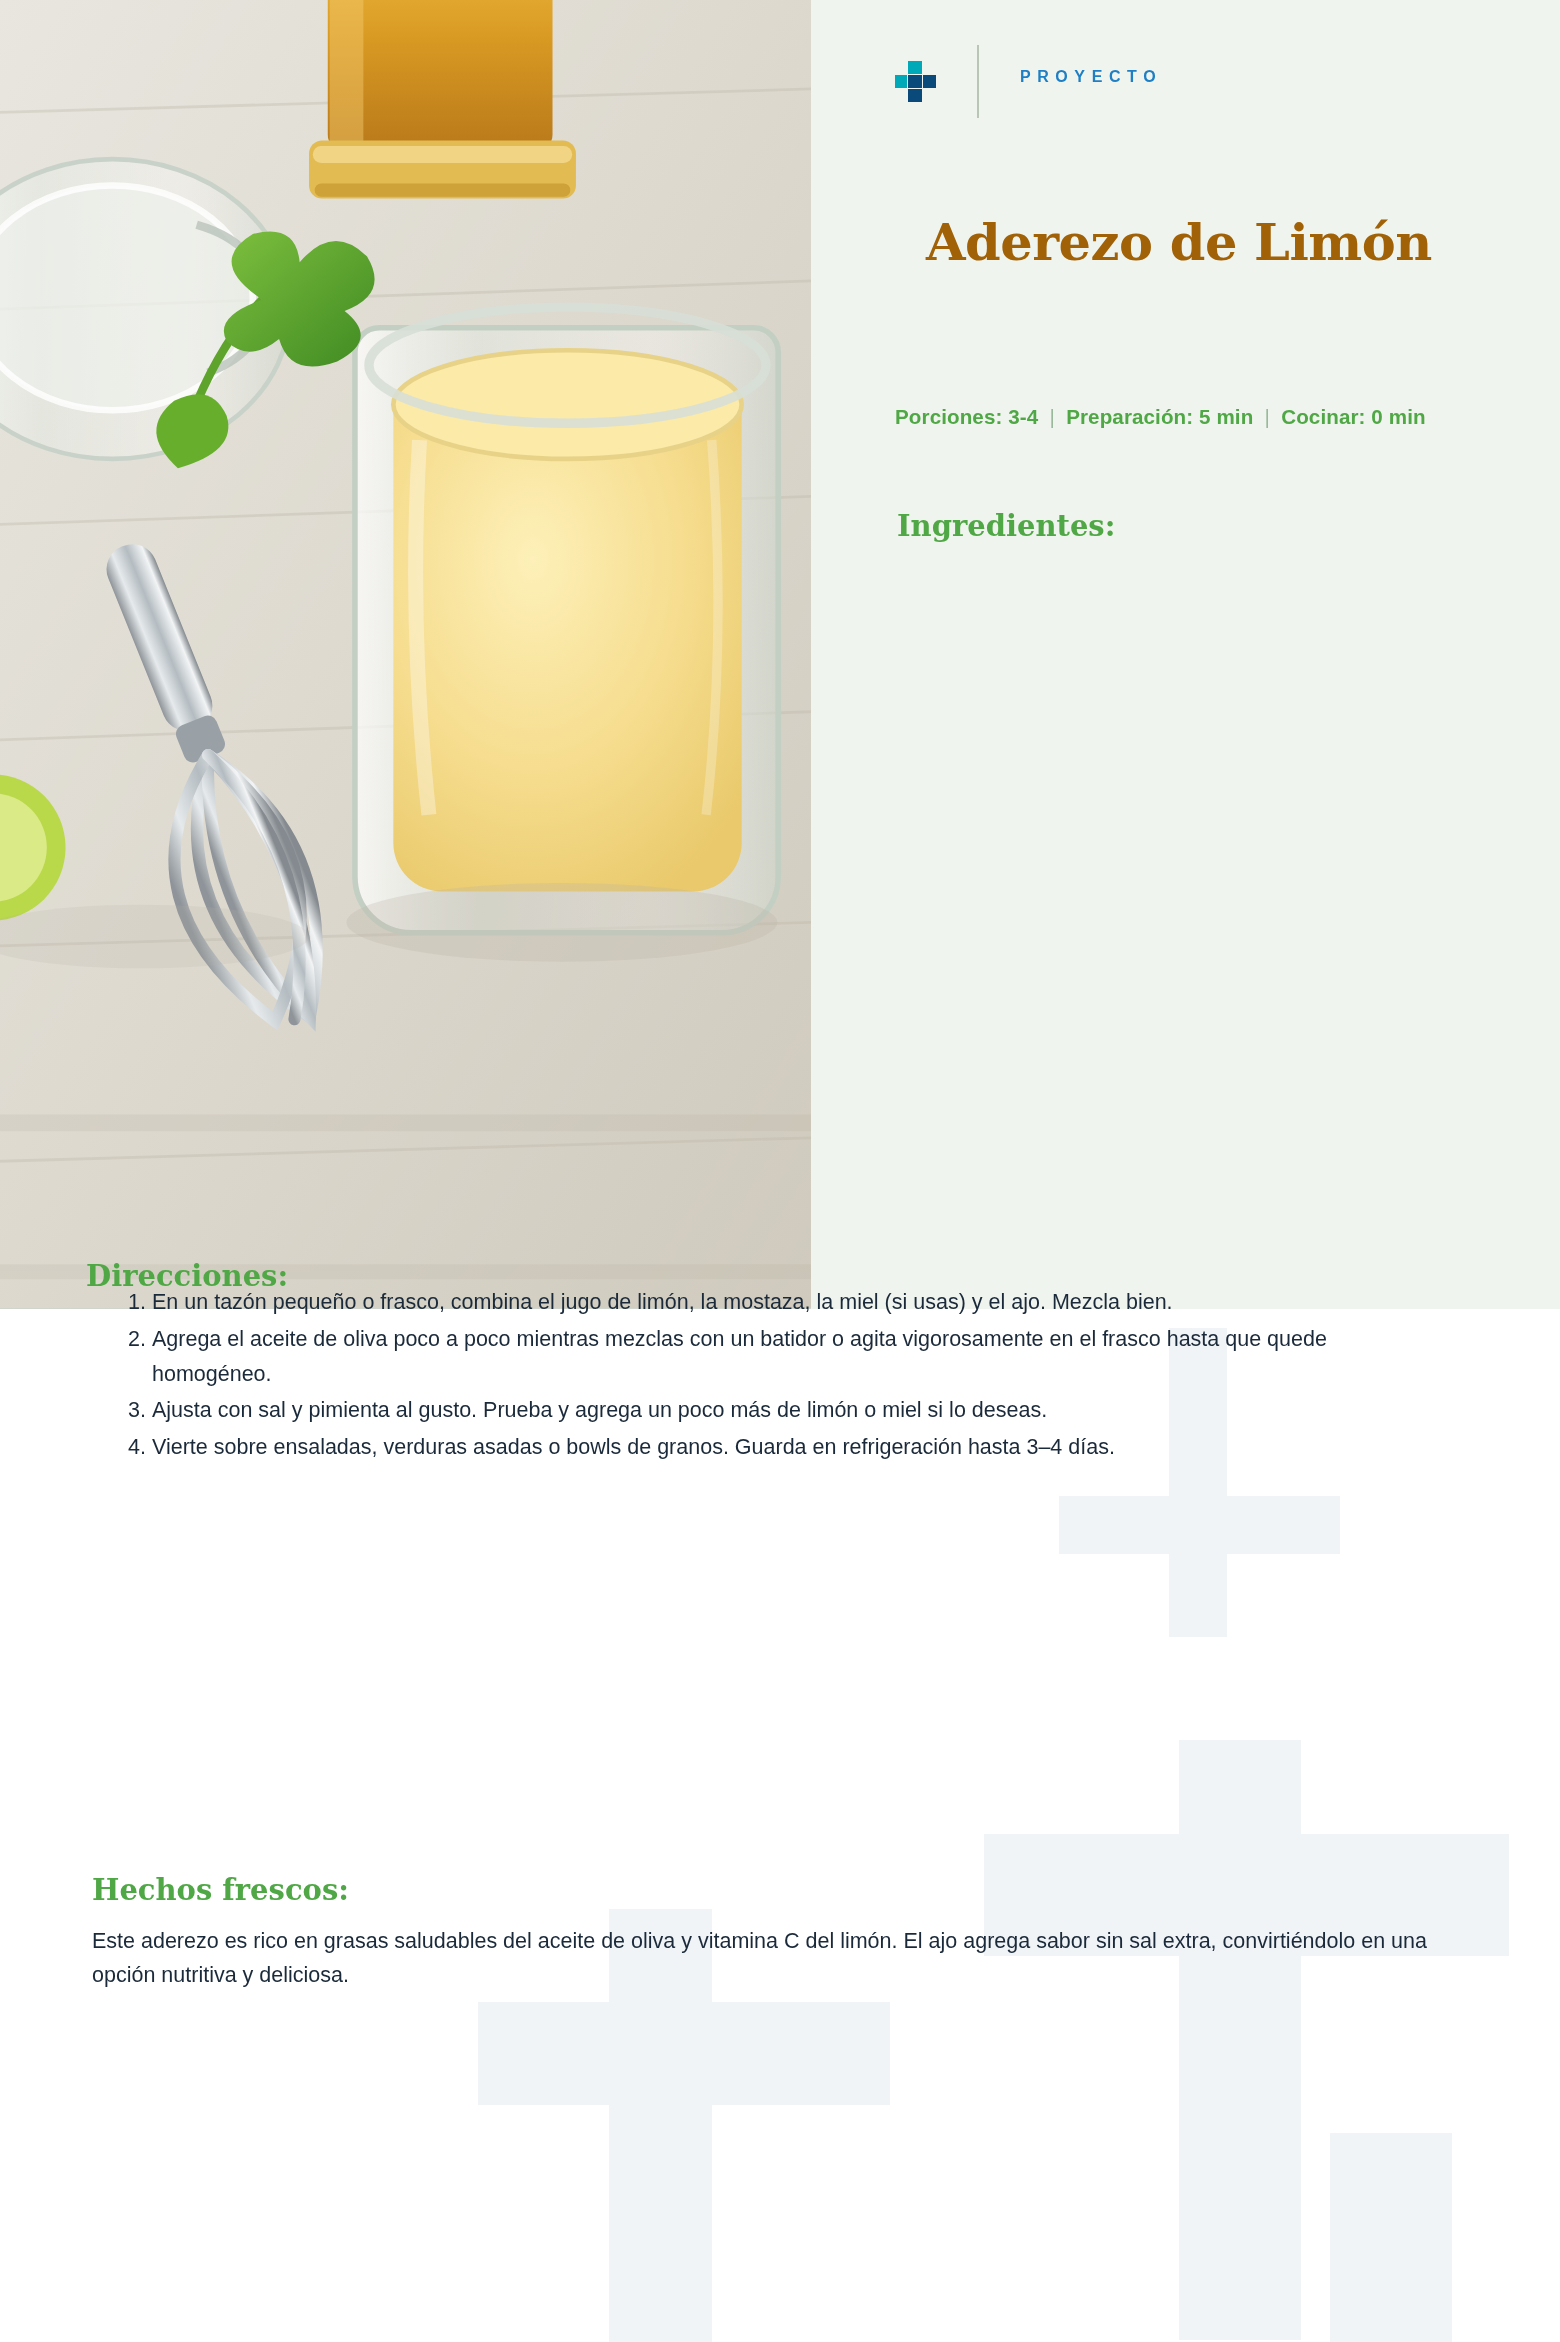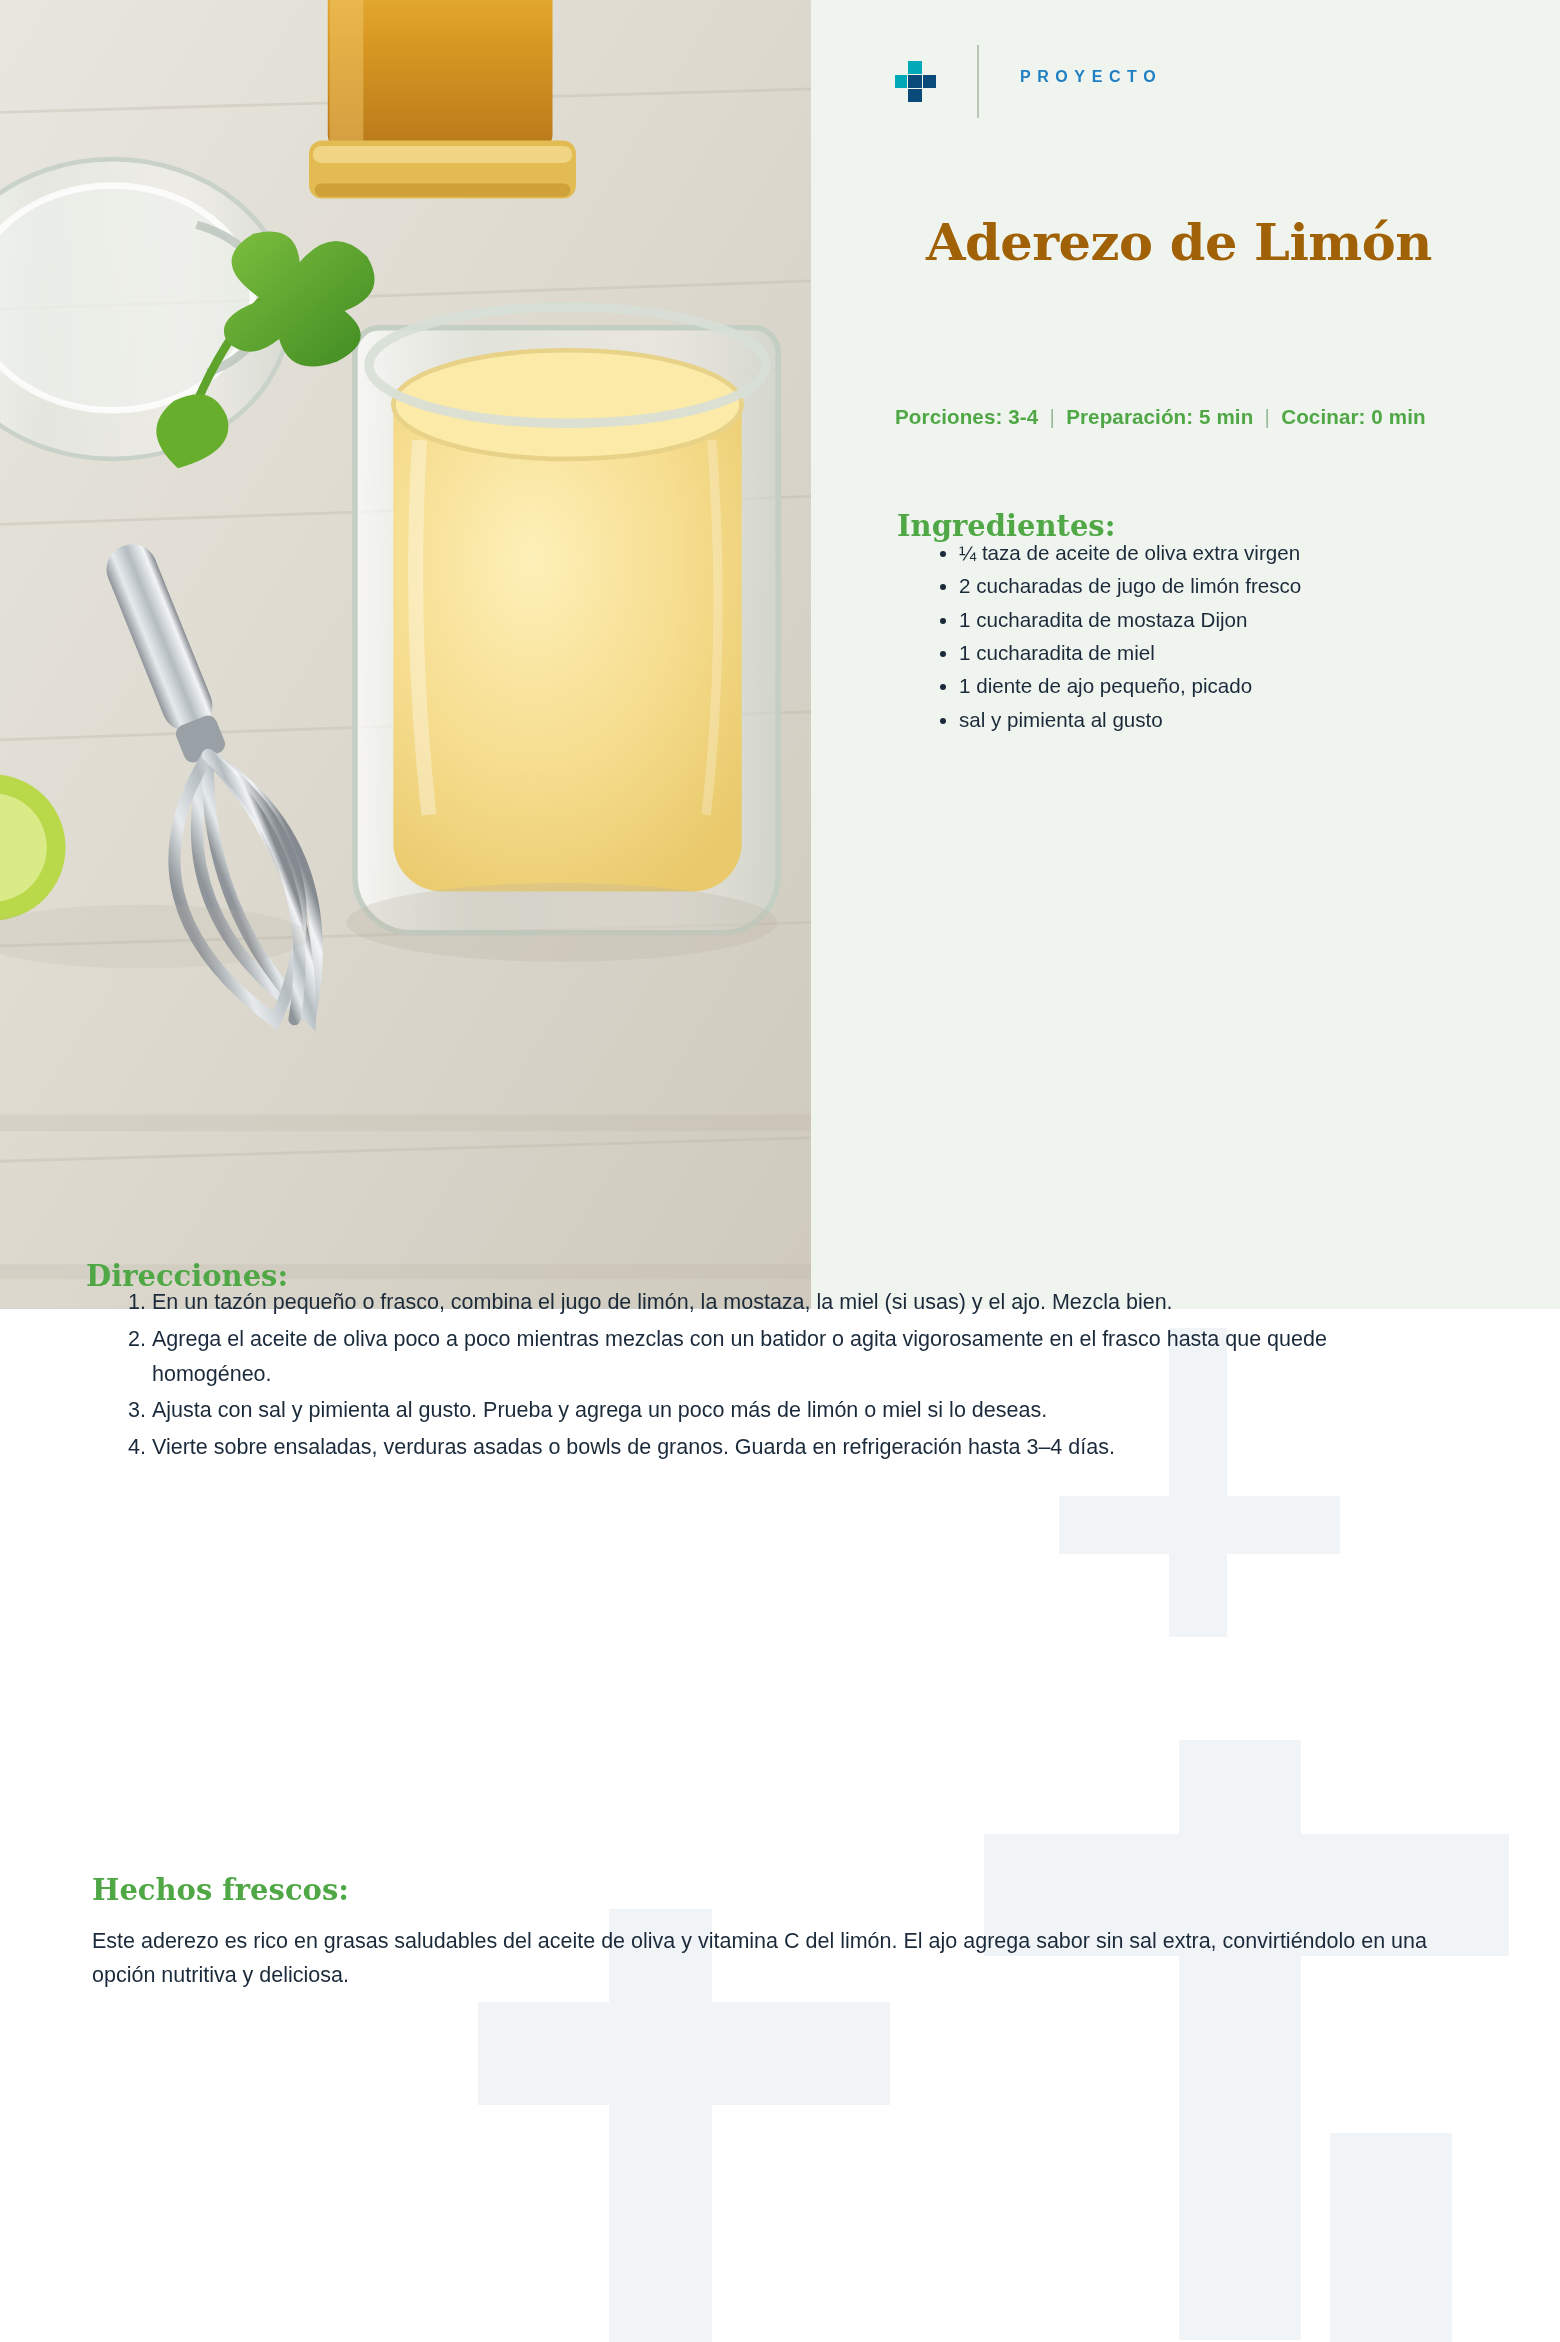--- a/index.html
+++ b/index.html
@@ -377,14 +377,6 @@
     </div>
 
     <h2 class="ingredients-head">Ingredientes:</h2>
-    <ul class="ingredients-list">
-      <li>¼ taza de aceite de oliva extra virgen</li>
-      <li>2 cucharadas de jugo de limón fresco</li>
-      <li>1 cucharadita de mostaza Dijon</li>
-      <li>1 cucharadita de miel</li>
-      <li>1 diente de ajo pequeño, picado</li>
-      <li>sal y pimienta al gusto</li>
-    </ul>
   </div>
 </div>
 

